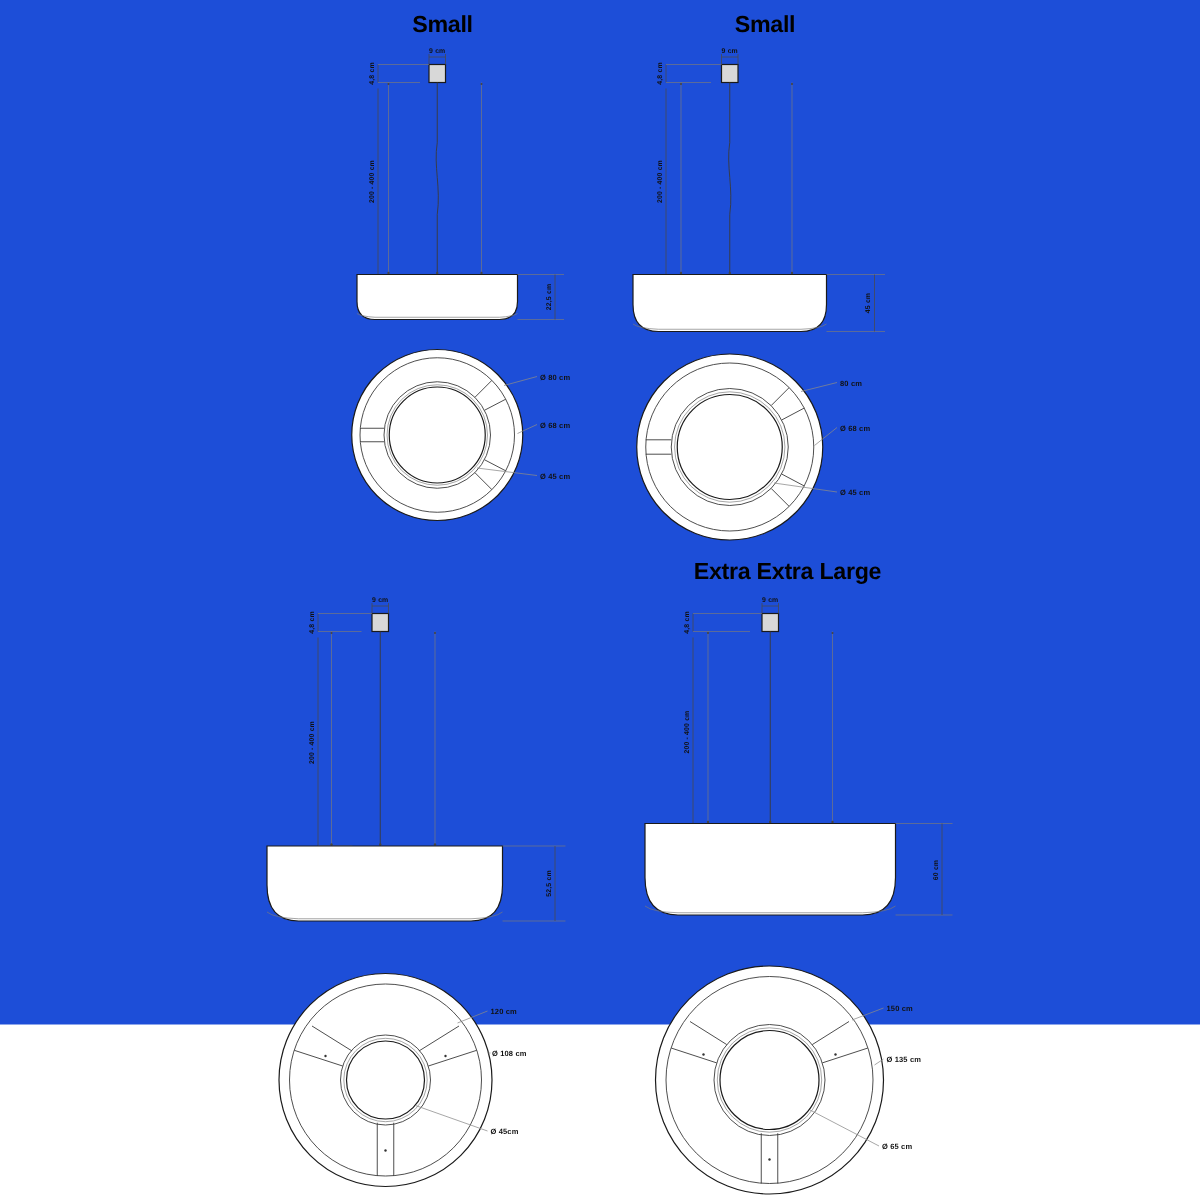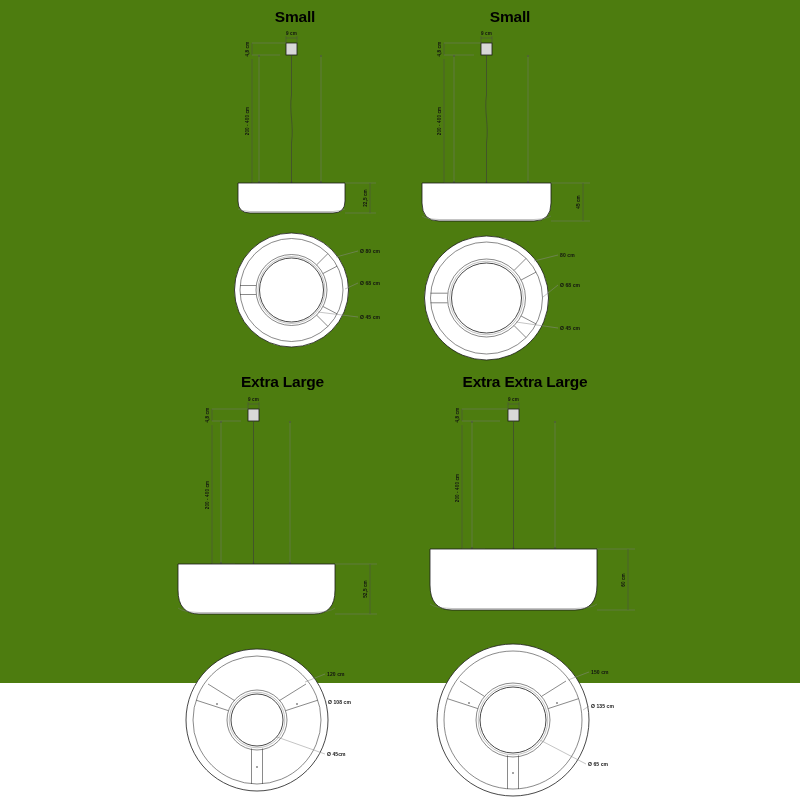--- a/index.html
+++ b/index.html
@@ -13,7 +13,7 @@
   #sheet {
     position: relative;
     width: 800px; height: 683px;
-    background: #4d7c0f;
+    background: #1d4ed8;
     padding-left: 32px;
   }
   .panel { position: absolute; }

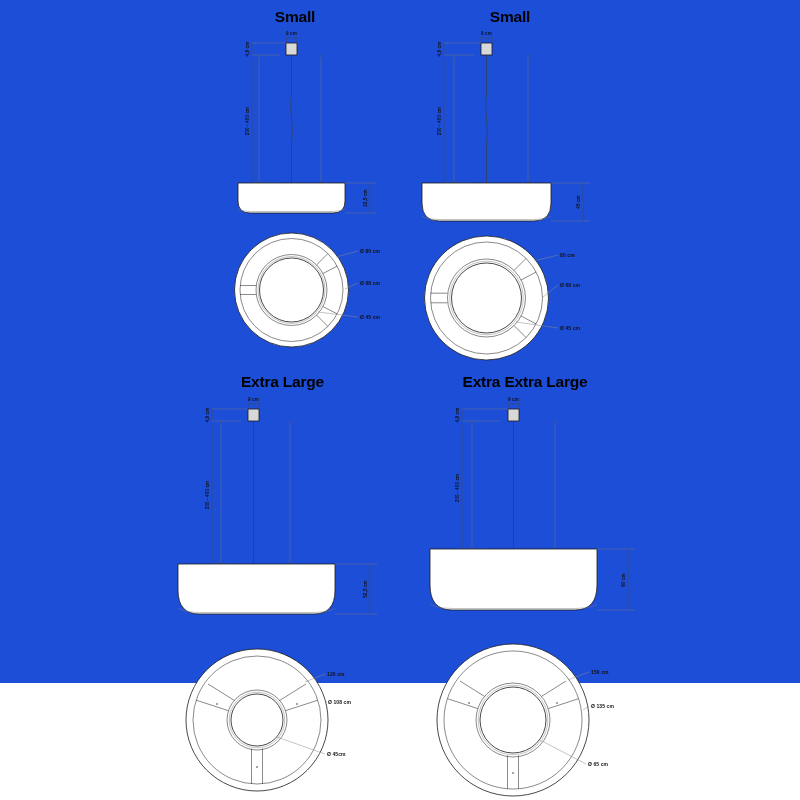--- a/index.html
+++ b/index.html
@@ -200,7 +200,6 @@
 
   <div class="panel" style="left:165px; top:365px; width:235px; height:435px;">
 
-    <div class="panel-title" style="top:8px;">Extra Large</div>
 
     <svg width="235" height="410" viewBox="0 0 235 410" style="position:absolute;top:27px;left:0;">
 

